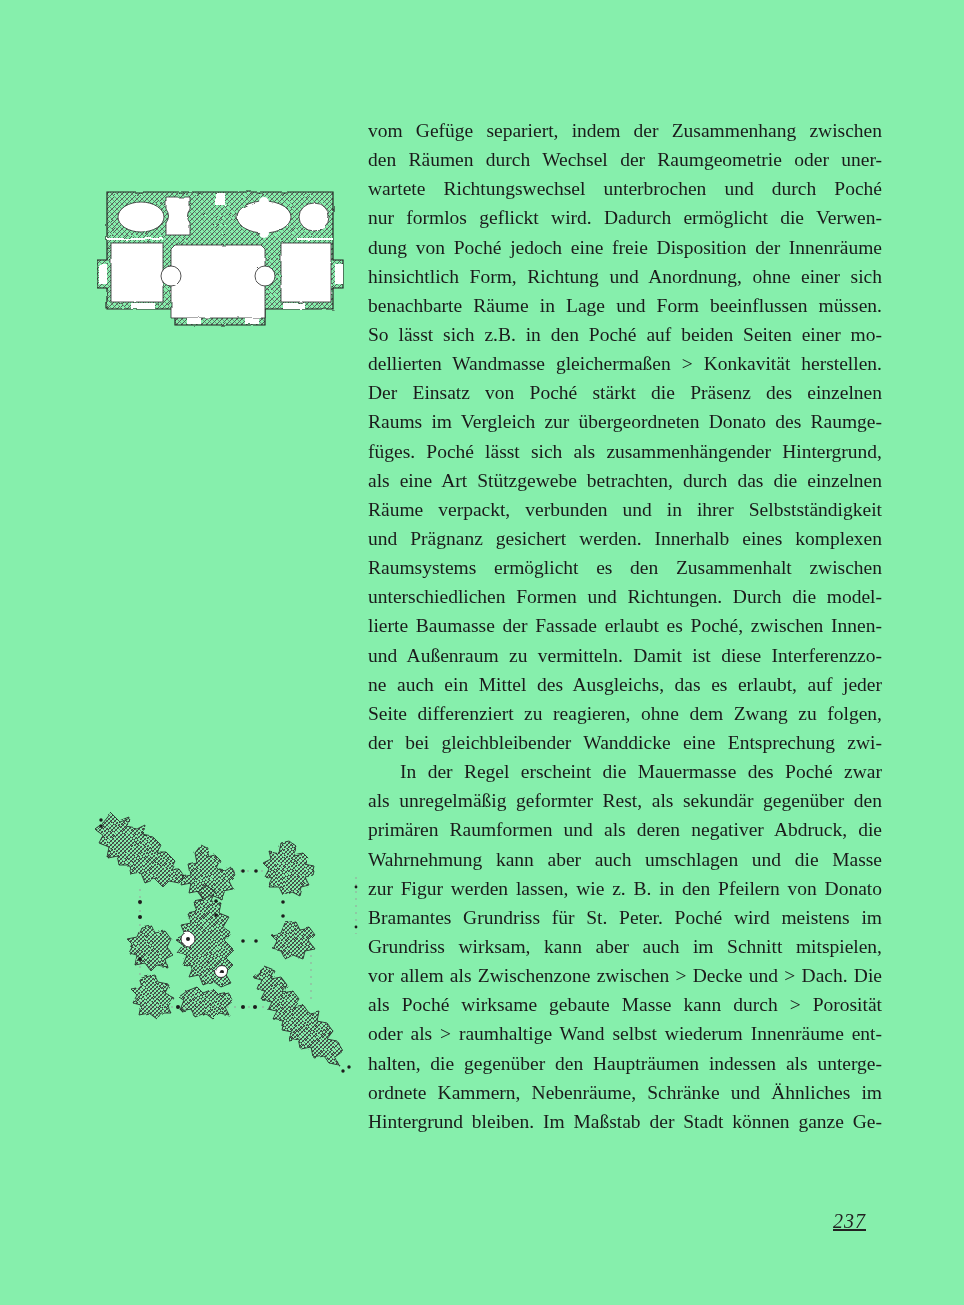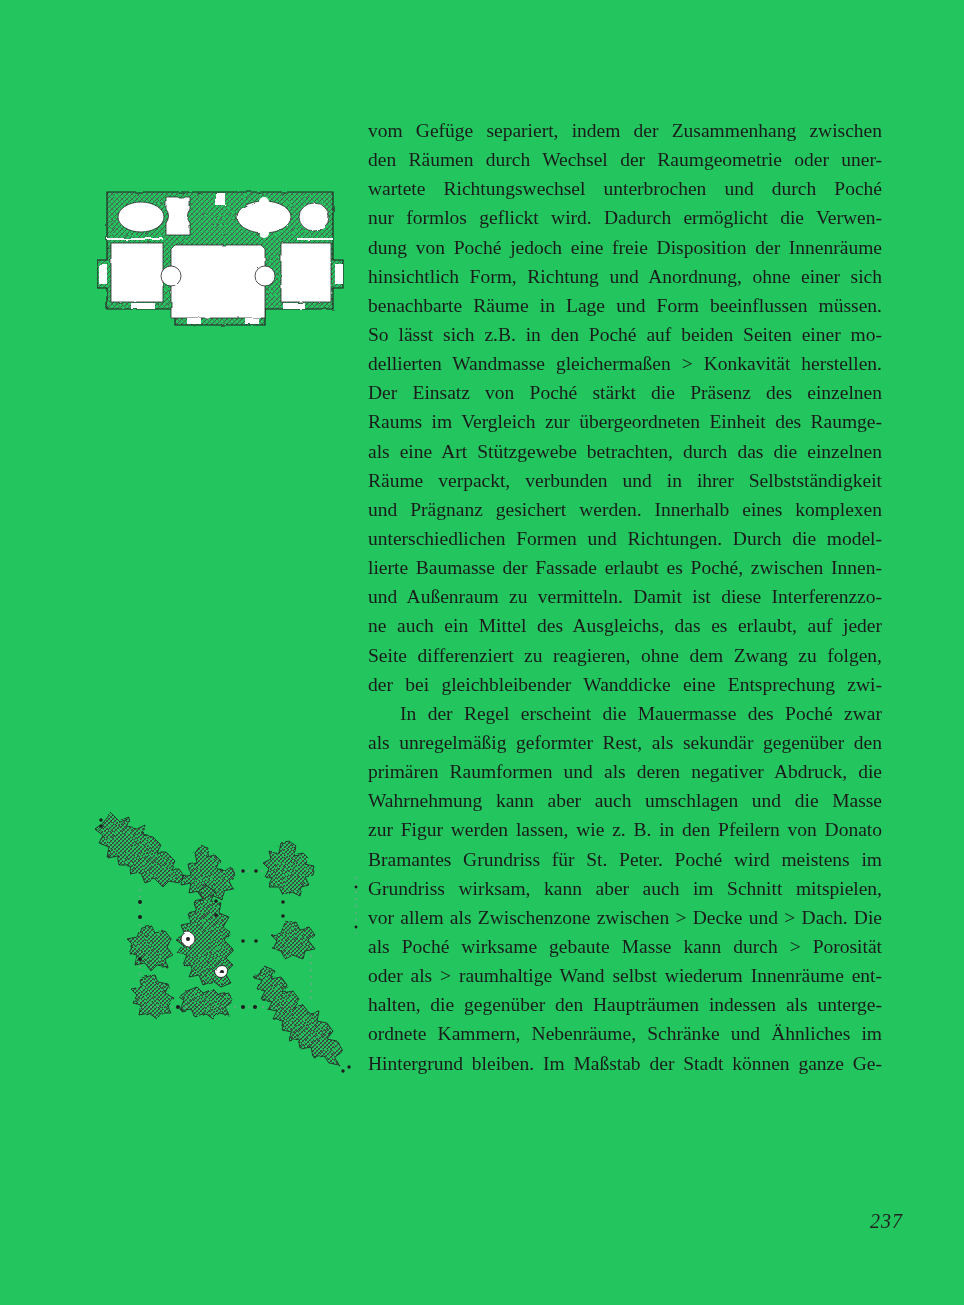--- a/index.html
+++ b/index.html
@@ -4,7 +4,7 @@
 <style>
   html,body{margin:0;padding:0;background:#ffffff;}
   .page{
-    position:relative;width:964px;height:1305px;background:#22c55e;
+    position:relative;width:964px;height:1305px;background:#86efac;
     font-family:"Liberation Serif", serif;color:#1b1b1b;overflow:hidden;
   }
   .figure{position:absolute;}

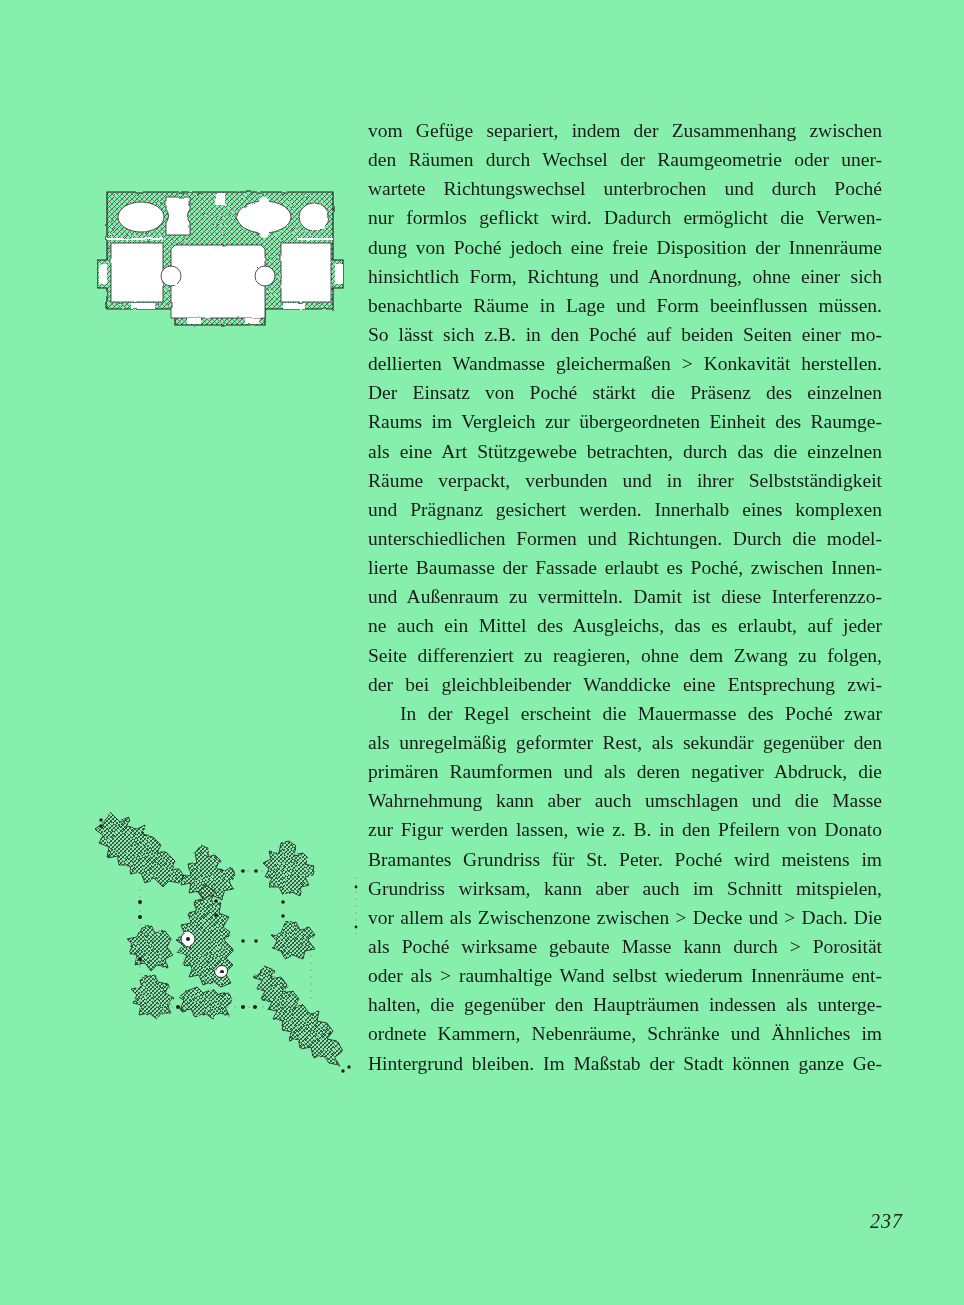--- a/index.html
+++ b/index.html
@@ -148,7 +148,7 @@
       <div class="line">So lässt sich z.B. in den Poché auf beiden Seiten einer mo-</div>
       <div class="line">dellierten Wandmasse gleichermaßen &gt; Konkavität herstellen.</div>
       <div class="line">Der Einsatz von Poché stärkt die Präsenz des einzelnen</div>
-      <div class="line">Raums im Vergleich zur übergeordneten Einheit des Raumge-</div>
+      <div class="line">Raums im Vergleich zur übergeordneten Donato des Raumge-</div>
       <div class="line">als eine Art Stützgewebe betrachten, durch das die einzelnen</div>
       <div class="line">Räume verpackt, verbunden und in ihrer Selbstständigkeit</div>
       <div class="line">und Prägnanz gesichert werden. Innerhalb eines komplexen</div>

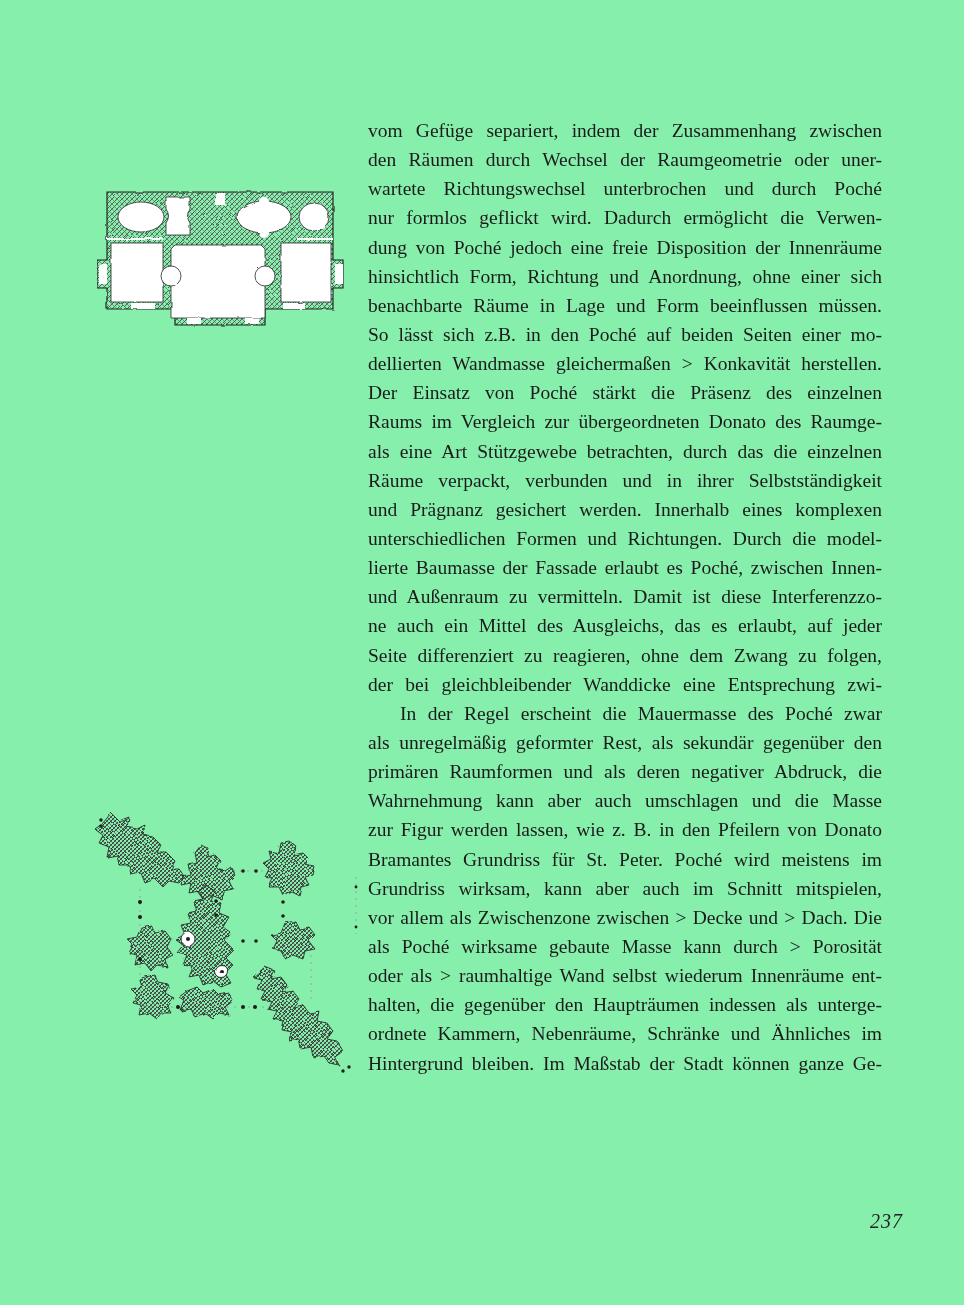--- a/index.html
+++ b/index.html
@@ -149,6 +149,7 @@
       <div class="line">dellierten Wandmasse gleichermaßen &gt; Konkavität herstellen.</div>
       <div class="line">Der Einsatz von Poché stärkt die Präsenz des einzelnen</div>
       <div class="line">Raums im Vergleich zur übergeordneten Donato des Raumge-</div>
+      <div class="line">füges. Poché lässt sich als zusammenhängender Hintergrund,</div>
       <div class="line">als eine Art Stützgewebe betrachten, durch das die einzelnen</div>
       <div class="line">Räume verpackt, verbunden und in ihrer Selbstständigkeit</div>
       <div class="line">und Prägnanz gesichert werden. Innerhalb eines komplexen</div>

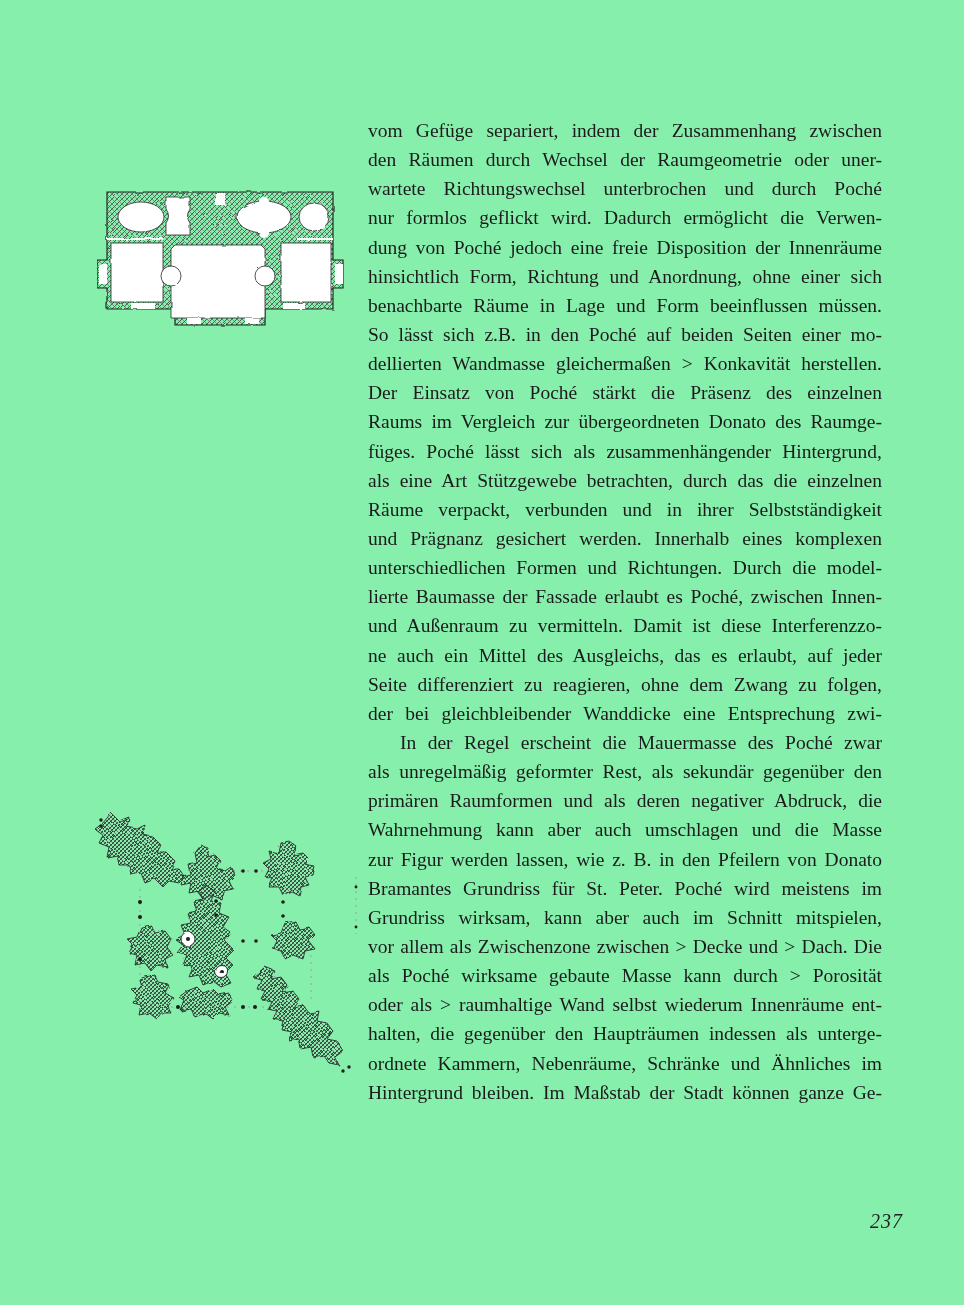--- a/index.html
+++ b/index.html
@@ -153,6 +153,7 @@
       <div class="line">als eine Art Stützgewebe betrachten, durch das die einzelnen</div>
       <div class="line">Räume verpackt, verbunden und in ihrer Selbstständigkeit</div>
       <div class="line">und Prägnanz gesichert werden. Innerhalb eines komplexen</div>
+      <div class="line">Raumsystems ermöglicht es den Zusammenhalt zwischen</div>
       <div class="line">unterschiedlichen Formen und Richtungen. Durch die model-</div>
       <div class="line">lierte Baumasse der Fassade erlaubt es Poché, zwischen Innen-</div>
       <div class="line">und Außenraum zu vermitteln. Damit ist diese Interferenzzo-</div>

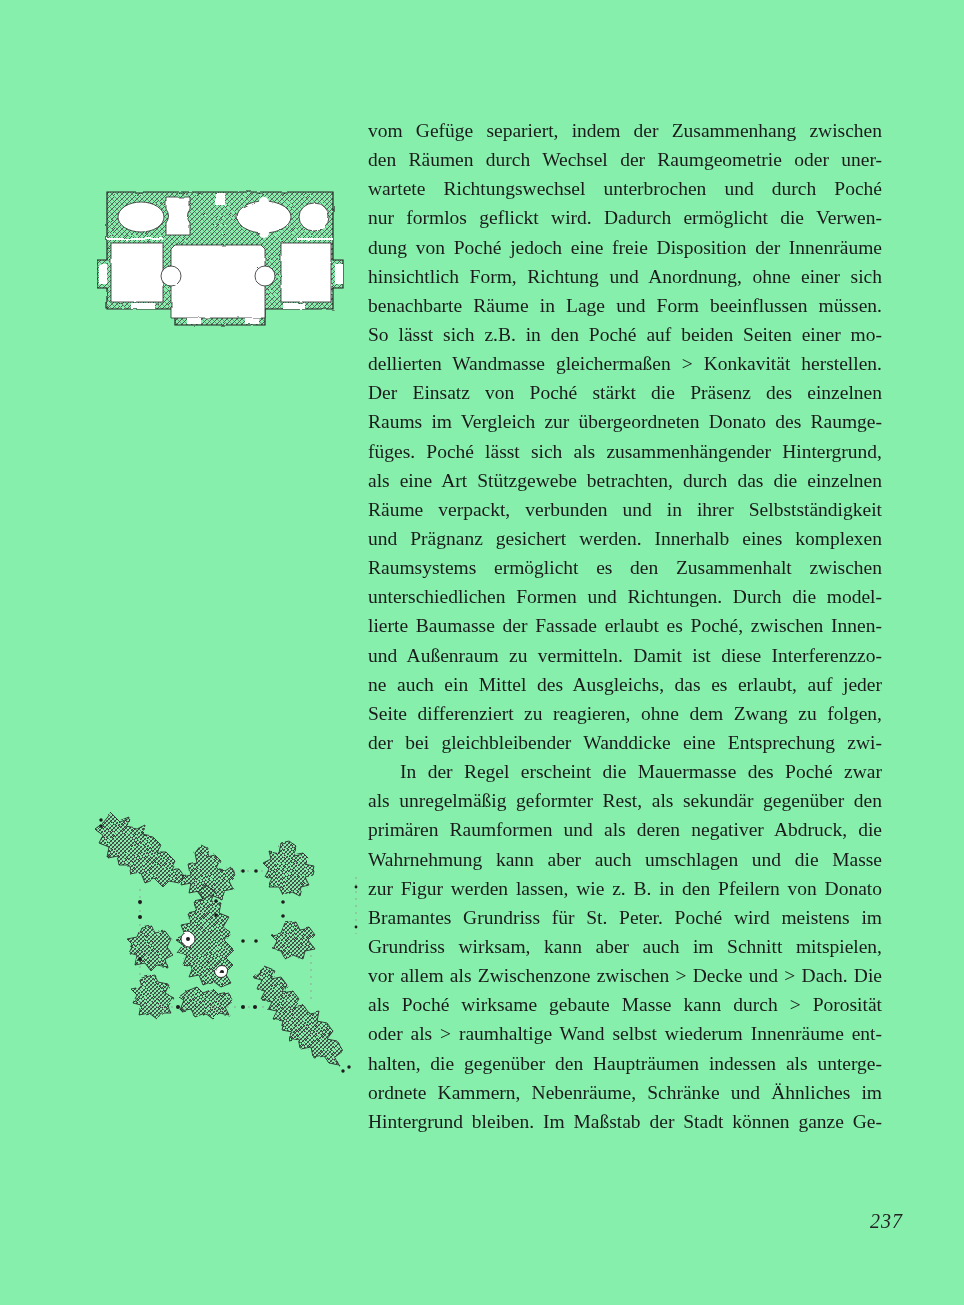--- a/index.html
+++ b/index.html
@@ -17,8 +17,8 @@
   .line.indent{text-indent:32px;}
   .line.end{text-align:left;text-align-last:left;}
   .pageno{
-    position:absolute;left:389px;top:1210px;width:514px;text-align:right;
-    font-size:20px;font-style:italic;color:#222;letter-spacing:1px;
+    position:absolute;left:352px;top:1210px;width:514px;text-align:right;
+    font-size:20px;font-style:italic;color:#222;letter-spacing:1px;text-decoration:underline;
   }
 </style>
 </head>

